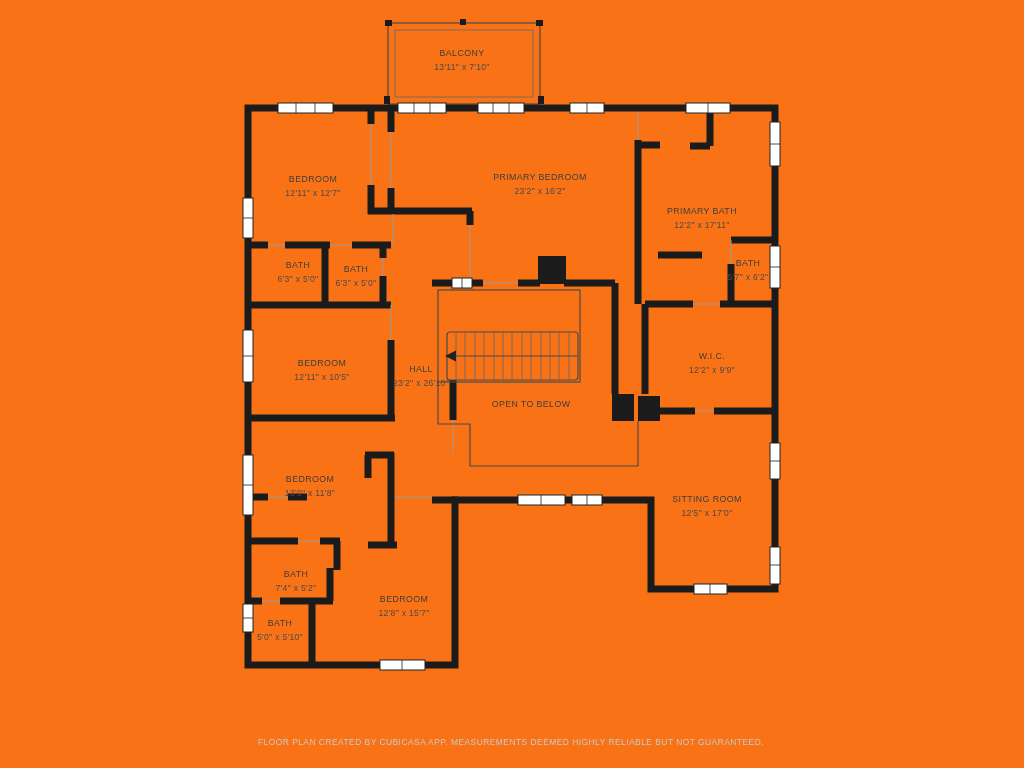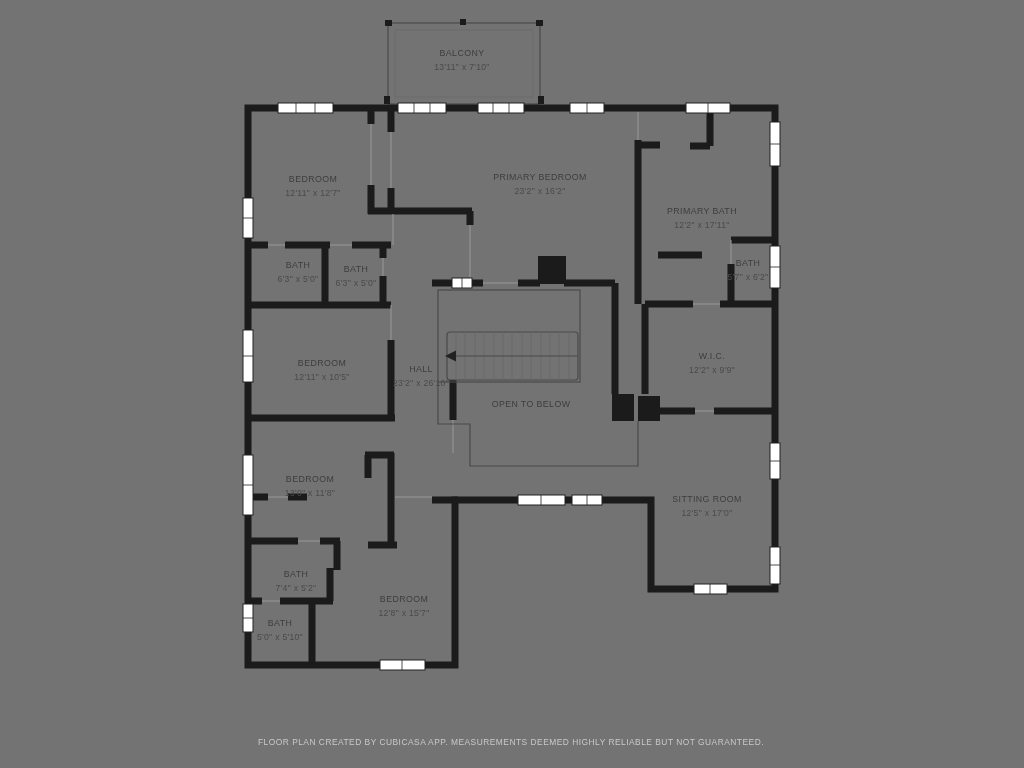--- a/index.html
+++ b/index.html
@@ -3,7 +3,7 @@
 <meta charset="utf-8">
 <style>
   html,body{margin:0;padding:0;background:#ffffff;}
-  #stage{position:relative;width:1024px;height:768px;background:#737373;overflow:hidden;
+  #stage{position:relative;width:1024px;height:768px;background:#f97316;overflow:hidden;
          font-family:"Liberation Sans", sans-serif;}
   svg{display:block;}
   .wall{stroke:#1b1b1b;stroke-width:7;fill:none;stroke-linecap:butt;}

